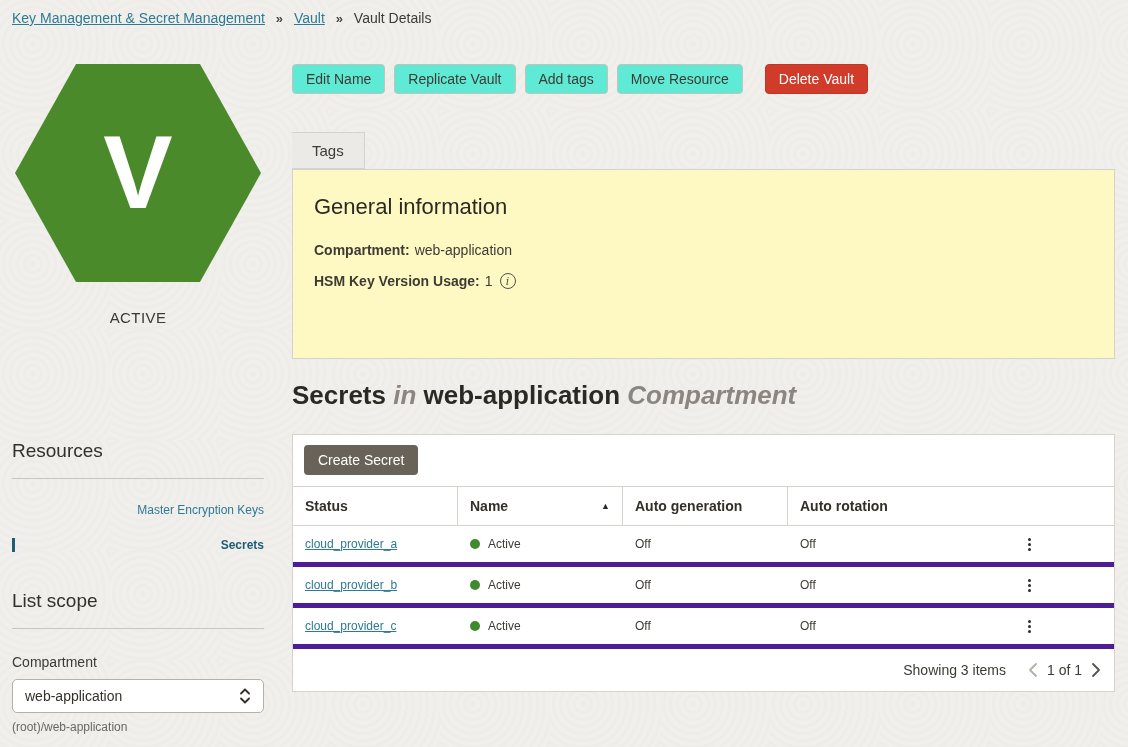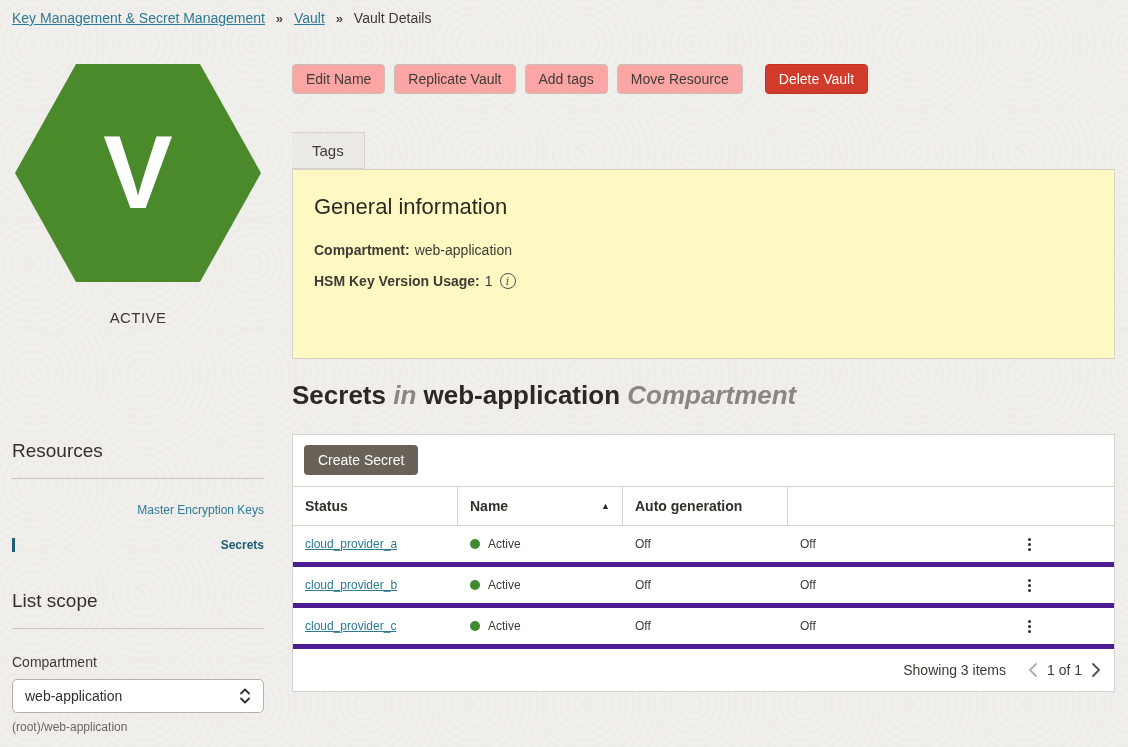--- a/index.html
+++ b/index.html
@@ -49,7 +49,7 @@
   .action-bar { margin-top: 29px; display: flex; gap: 9px; }
   .btn {
     height: 30px; padding: 0 13px; font-size: 14px; color: #3f3b35;
-    background: #fca5a5; border: 1px solid #c6c2bb; border-radius: 4px;
+    background: #5eead4; border: 1px solid #c6c2bb; border-radius: 4px;
     display: inline-flex; align-items: center; cursor: pointer;
     font-family: "Liberation Sans", sans-serif;
   }

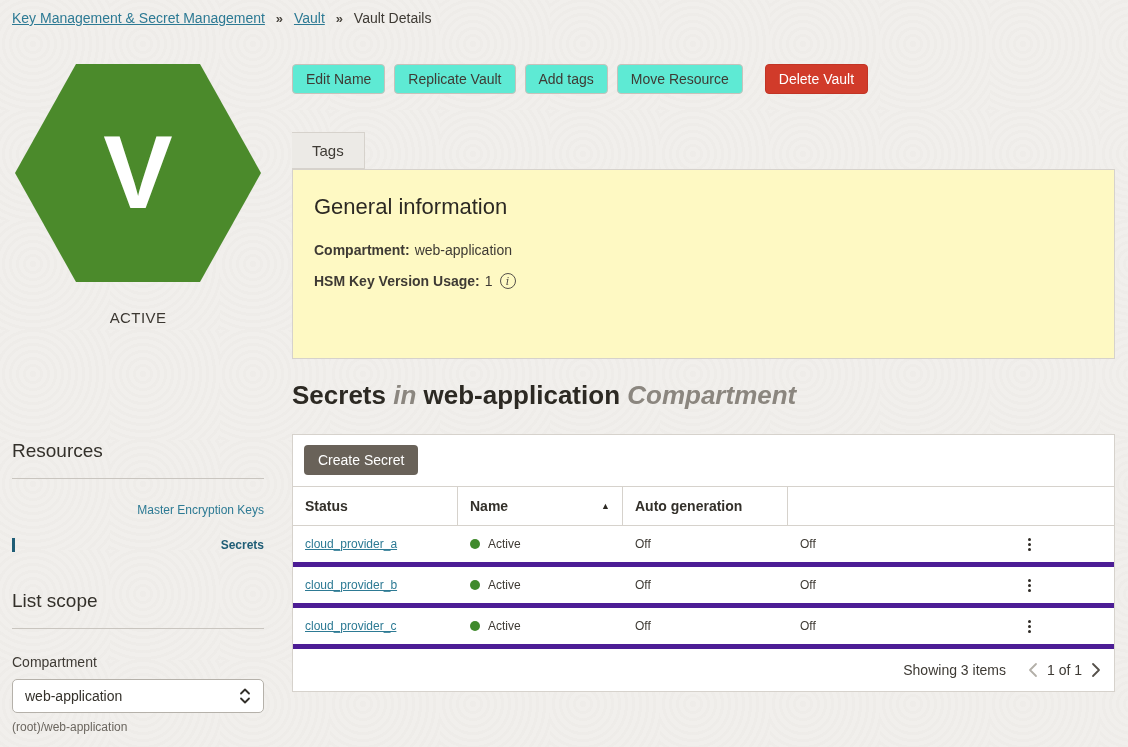--- a/index.html
+++ b/index.html
@@ -213,6 +213,9 @@
         <div class="th">
           <span>Auto generation</span>
         </div>
+        <div class="th no-sep">
+          <span>Auto rotation</span>
+        </div>
         <div class="th no-sep"></div>
       </div>
 

